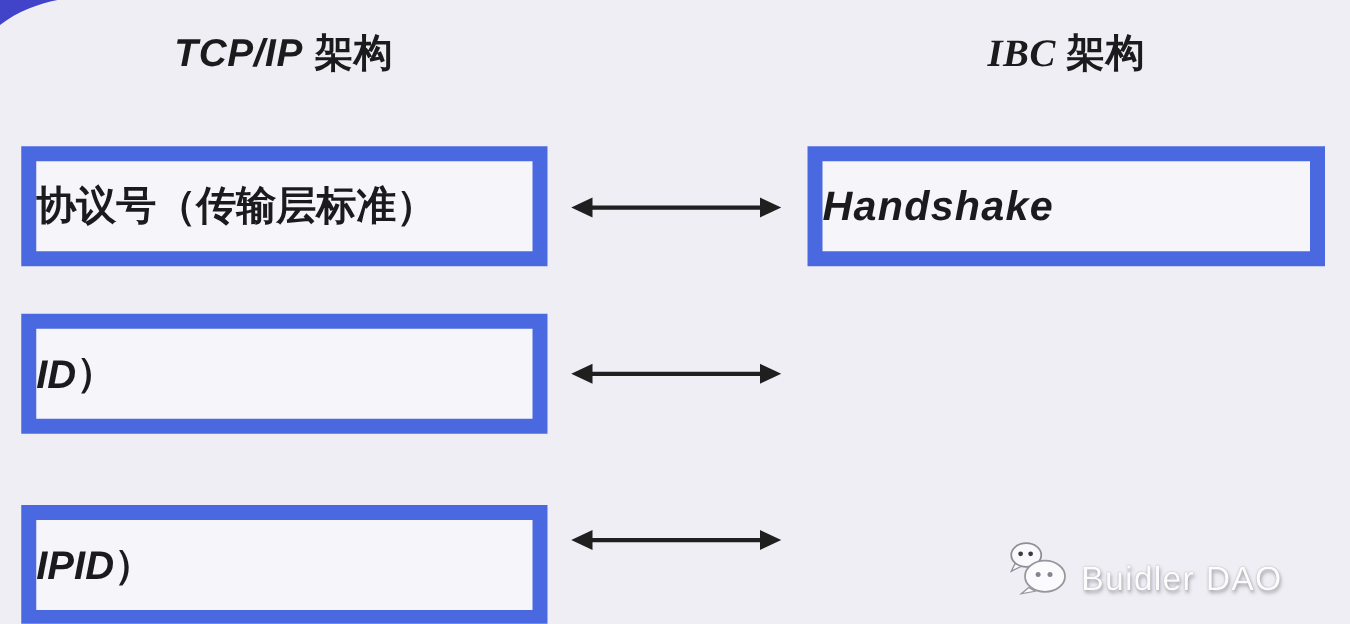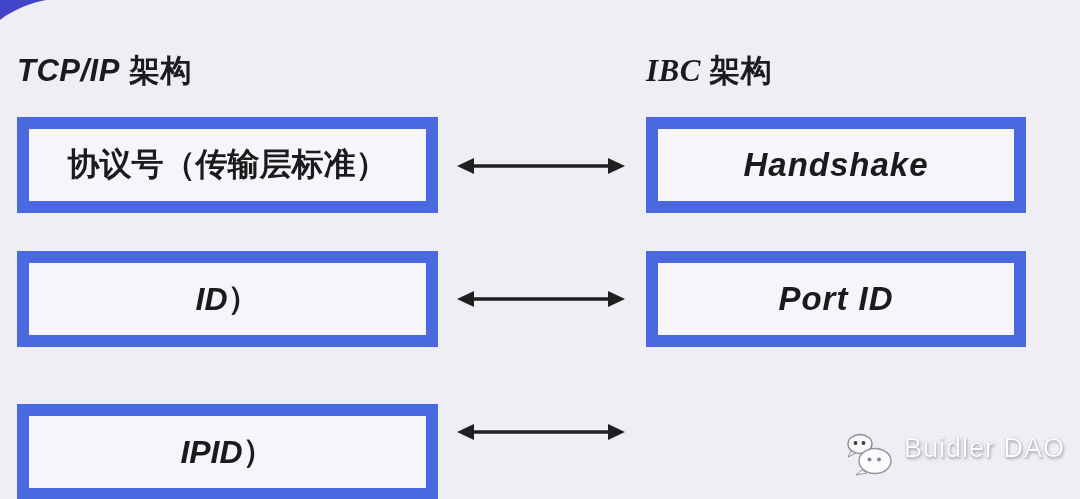--- a/index.html
+++ b/index.html
@@ -19,9 +19,8 @@
   .col-header {
     position: absolute; top: 22px;
     font-size: 31px; font-weight: bold; color: #1b1b1d;
-    text-align: left; letter-spacing: 0.5px;
+    text-align: center; letter-spacing: 0.5px;
     white-space: pre;
-    margin-top: 28px;
   }
   .col-header-left  { left: 17px;  width: 420px; }
   .col-header-right { left: 646px; width: 414px; font-family: Liberation Serif, serif; }

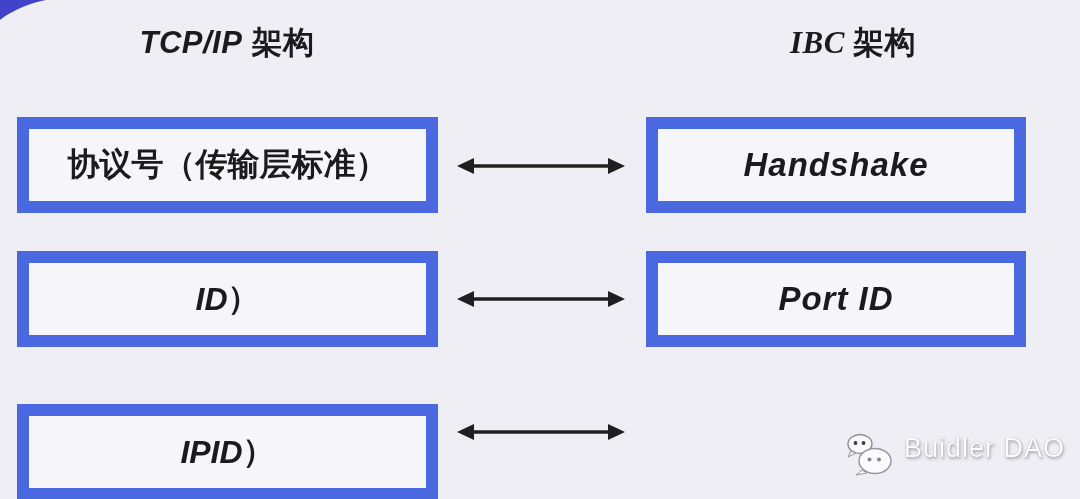--- a/index.html
+++ b/index.html
@@ -32,7 +32,7 @@
     box-sizing: border-box;
     border: 12px solid #4a68e0;
     background: #f6f5f9;
-    display: flex; align-items: center; justify-content: center;
+    display: flex; align-items: center; justify-content: flex-start;
     font-size: 32px; font-weight: bold; color: #1b1b1d;
     white-space: pre;
   }

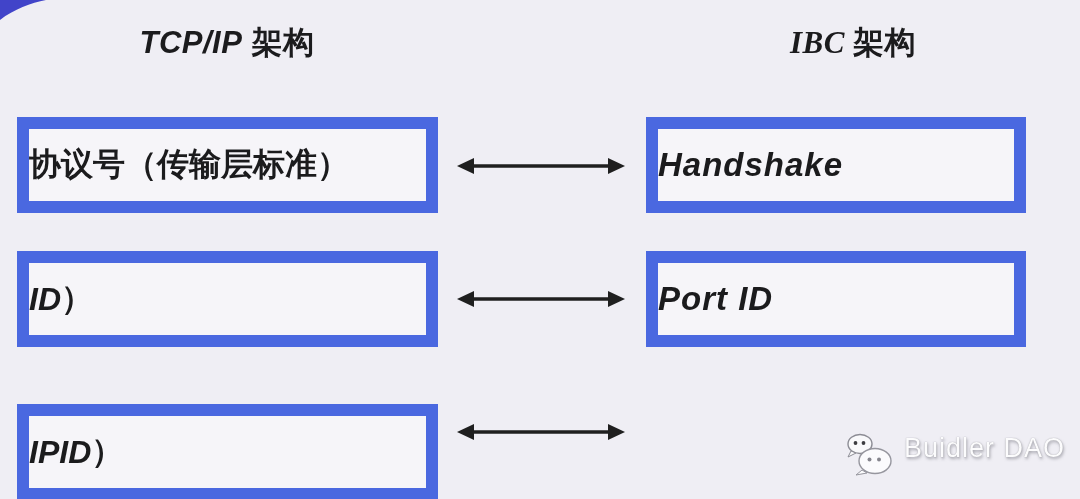--- a/index.html
+++ b/index.html
@@ -37,7 +37,7 @@
     white-space: pre;
   }
   .box-left  { left: 17px;  width: 421px; }
-  .box-right { left: 646px; width: 380px; font-style: italic; font-size: 33px; letter-spacing: 1px; }
+  .box-right { left: 646px; width: 414px; font-style: italic; font-size: 33px; letter-spacing: 1px; }
   .row1 { top: 117px; height: 96px; }
   .row2 { top: 251px; height: 96px; }
   .row3 { top: 404px; height: 96px; }

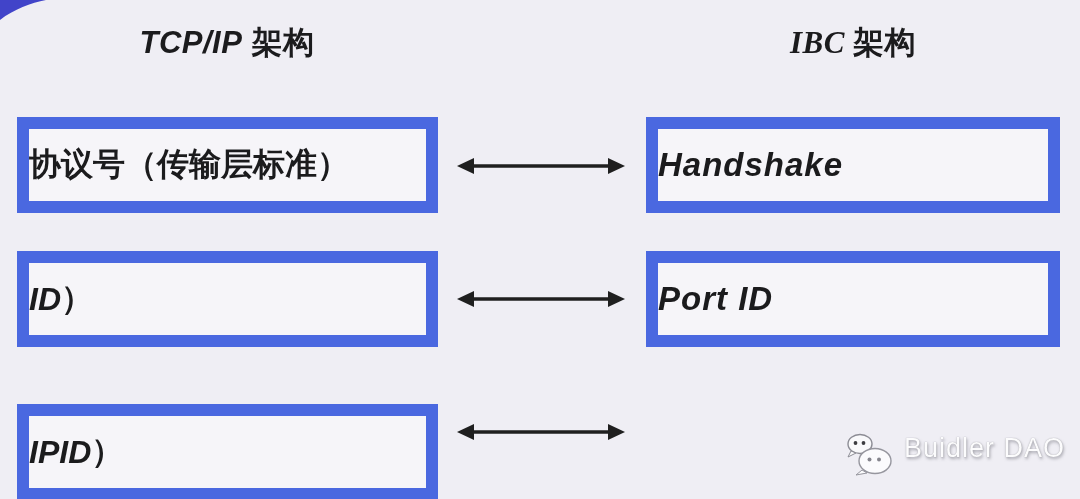--- a/index.html
+++ b/index.html
@@ -87,7 +87,6 @@
     <polygon points="2,12 19,4 19,20" fill="#1f1f1f"></polygon>
     <polygon points="170,12 153,4 153,20" fill="#1f1f1f"></polygon>
   </svg>
-  <div class="box box-right row2"><span>Port ID</span></div>
 
   <div class="box box-left row3"><span></span><span class="it">IP</span><span class="it">ID</span><span>）</span></div>
   <svg class="arrow arrow-3" viewBox="0 0 172 24" aria-hidden="true">

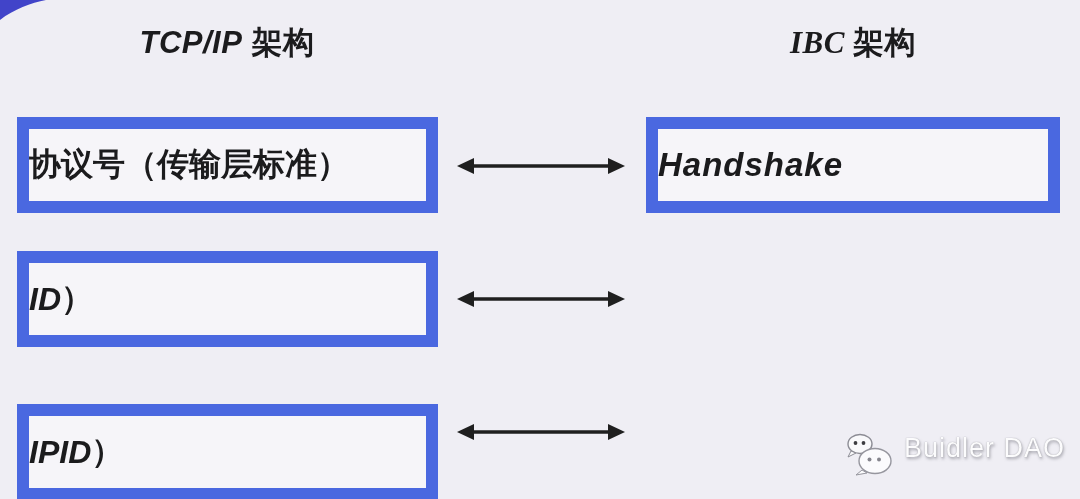--- a/index.html
+++ b/index.html
@@ -51,8 +51,8 @@
 
   
   .watermark {
-    position: absolute; left: 845px; top: 433px;
-    display: flex; align-items: flex-start; gap: 7px;
+    position: absolute; left: 806px; top: 433px;
+    display: flex; align-items: flex-end; gap: 7px;
   }
   .wm-label {
     font-size: 27px; font-weight: 500; letter-spacing: 1px;

